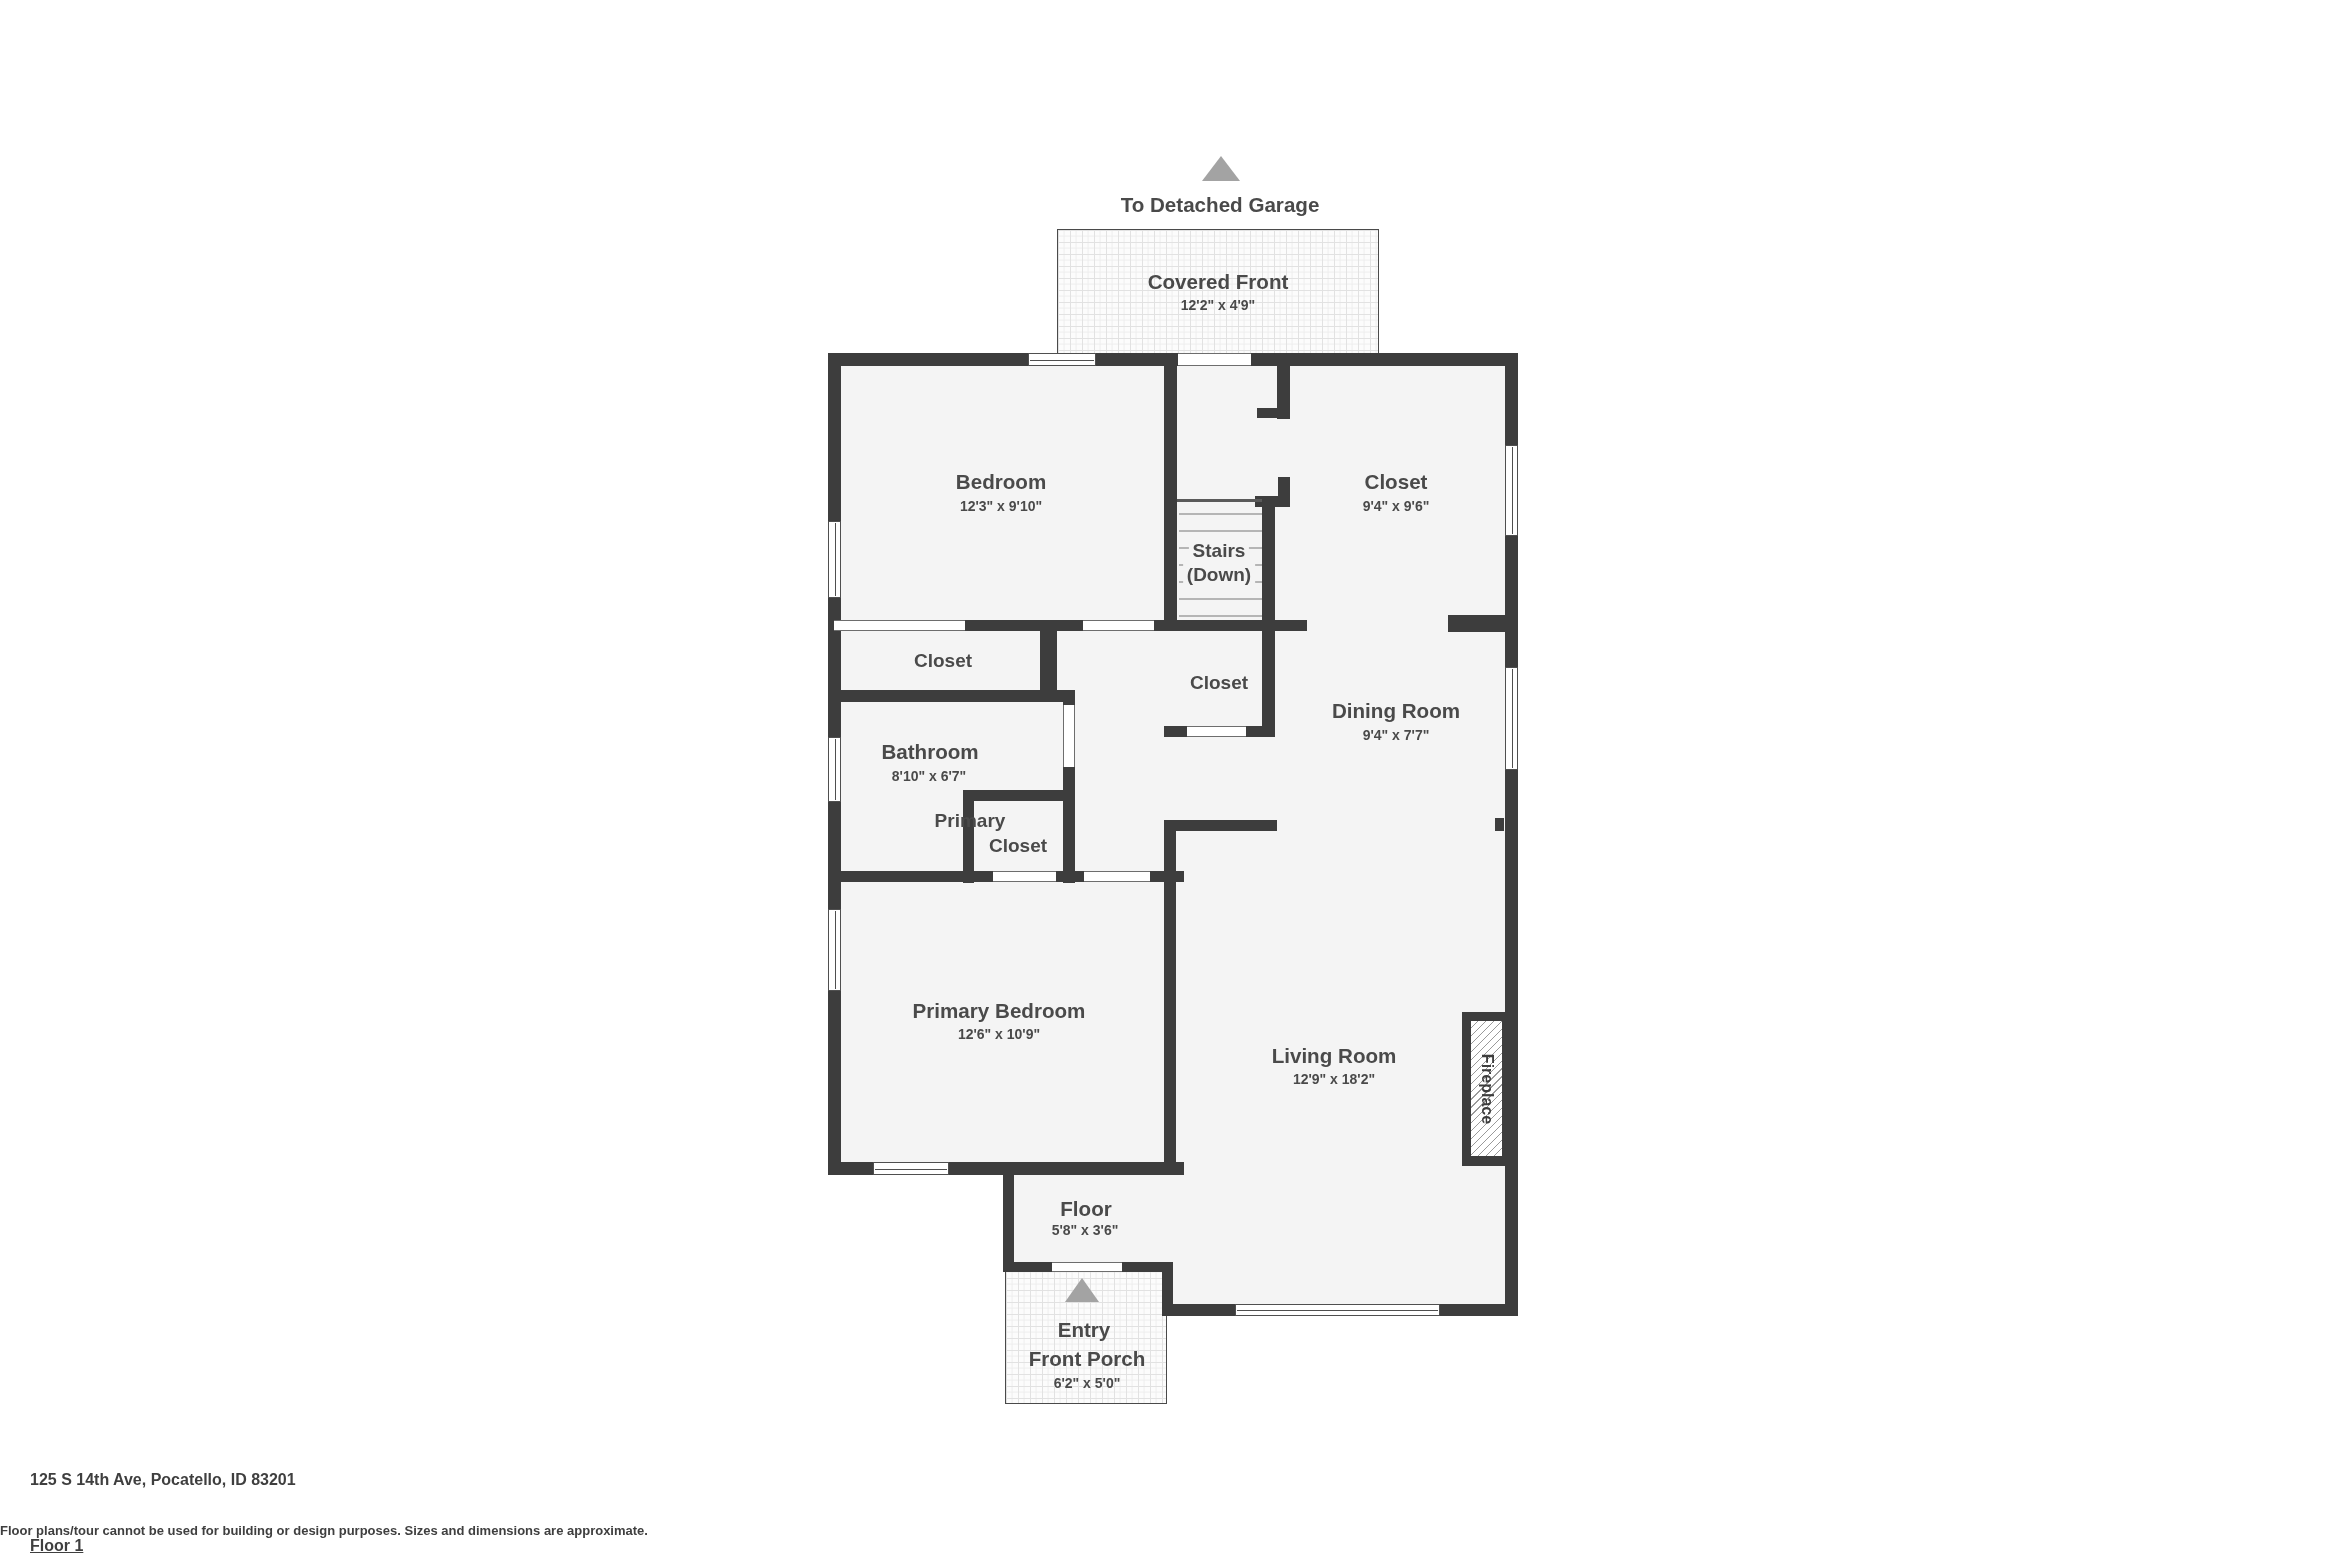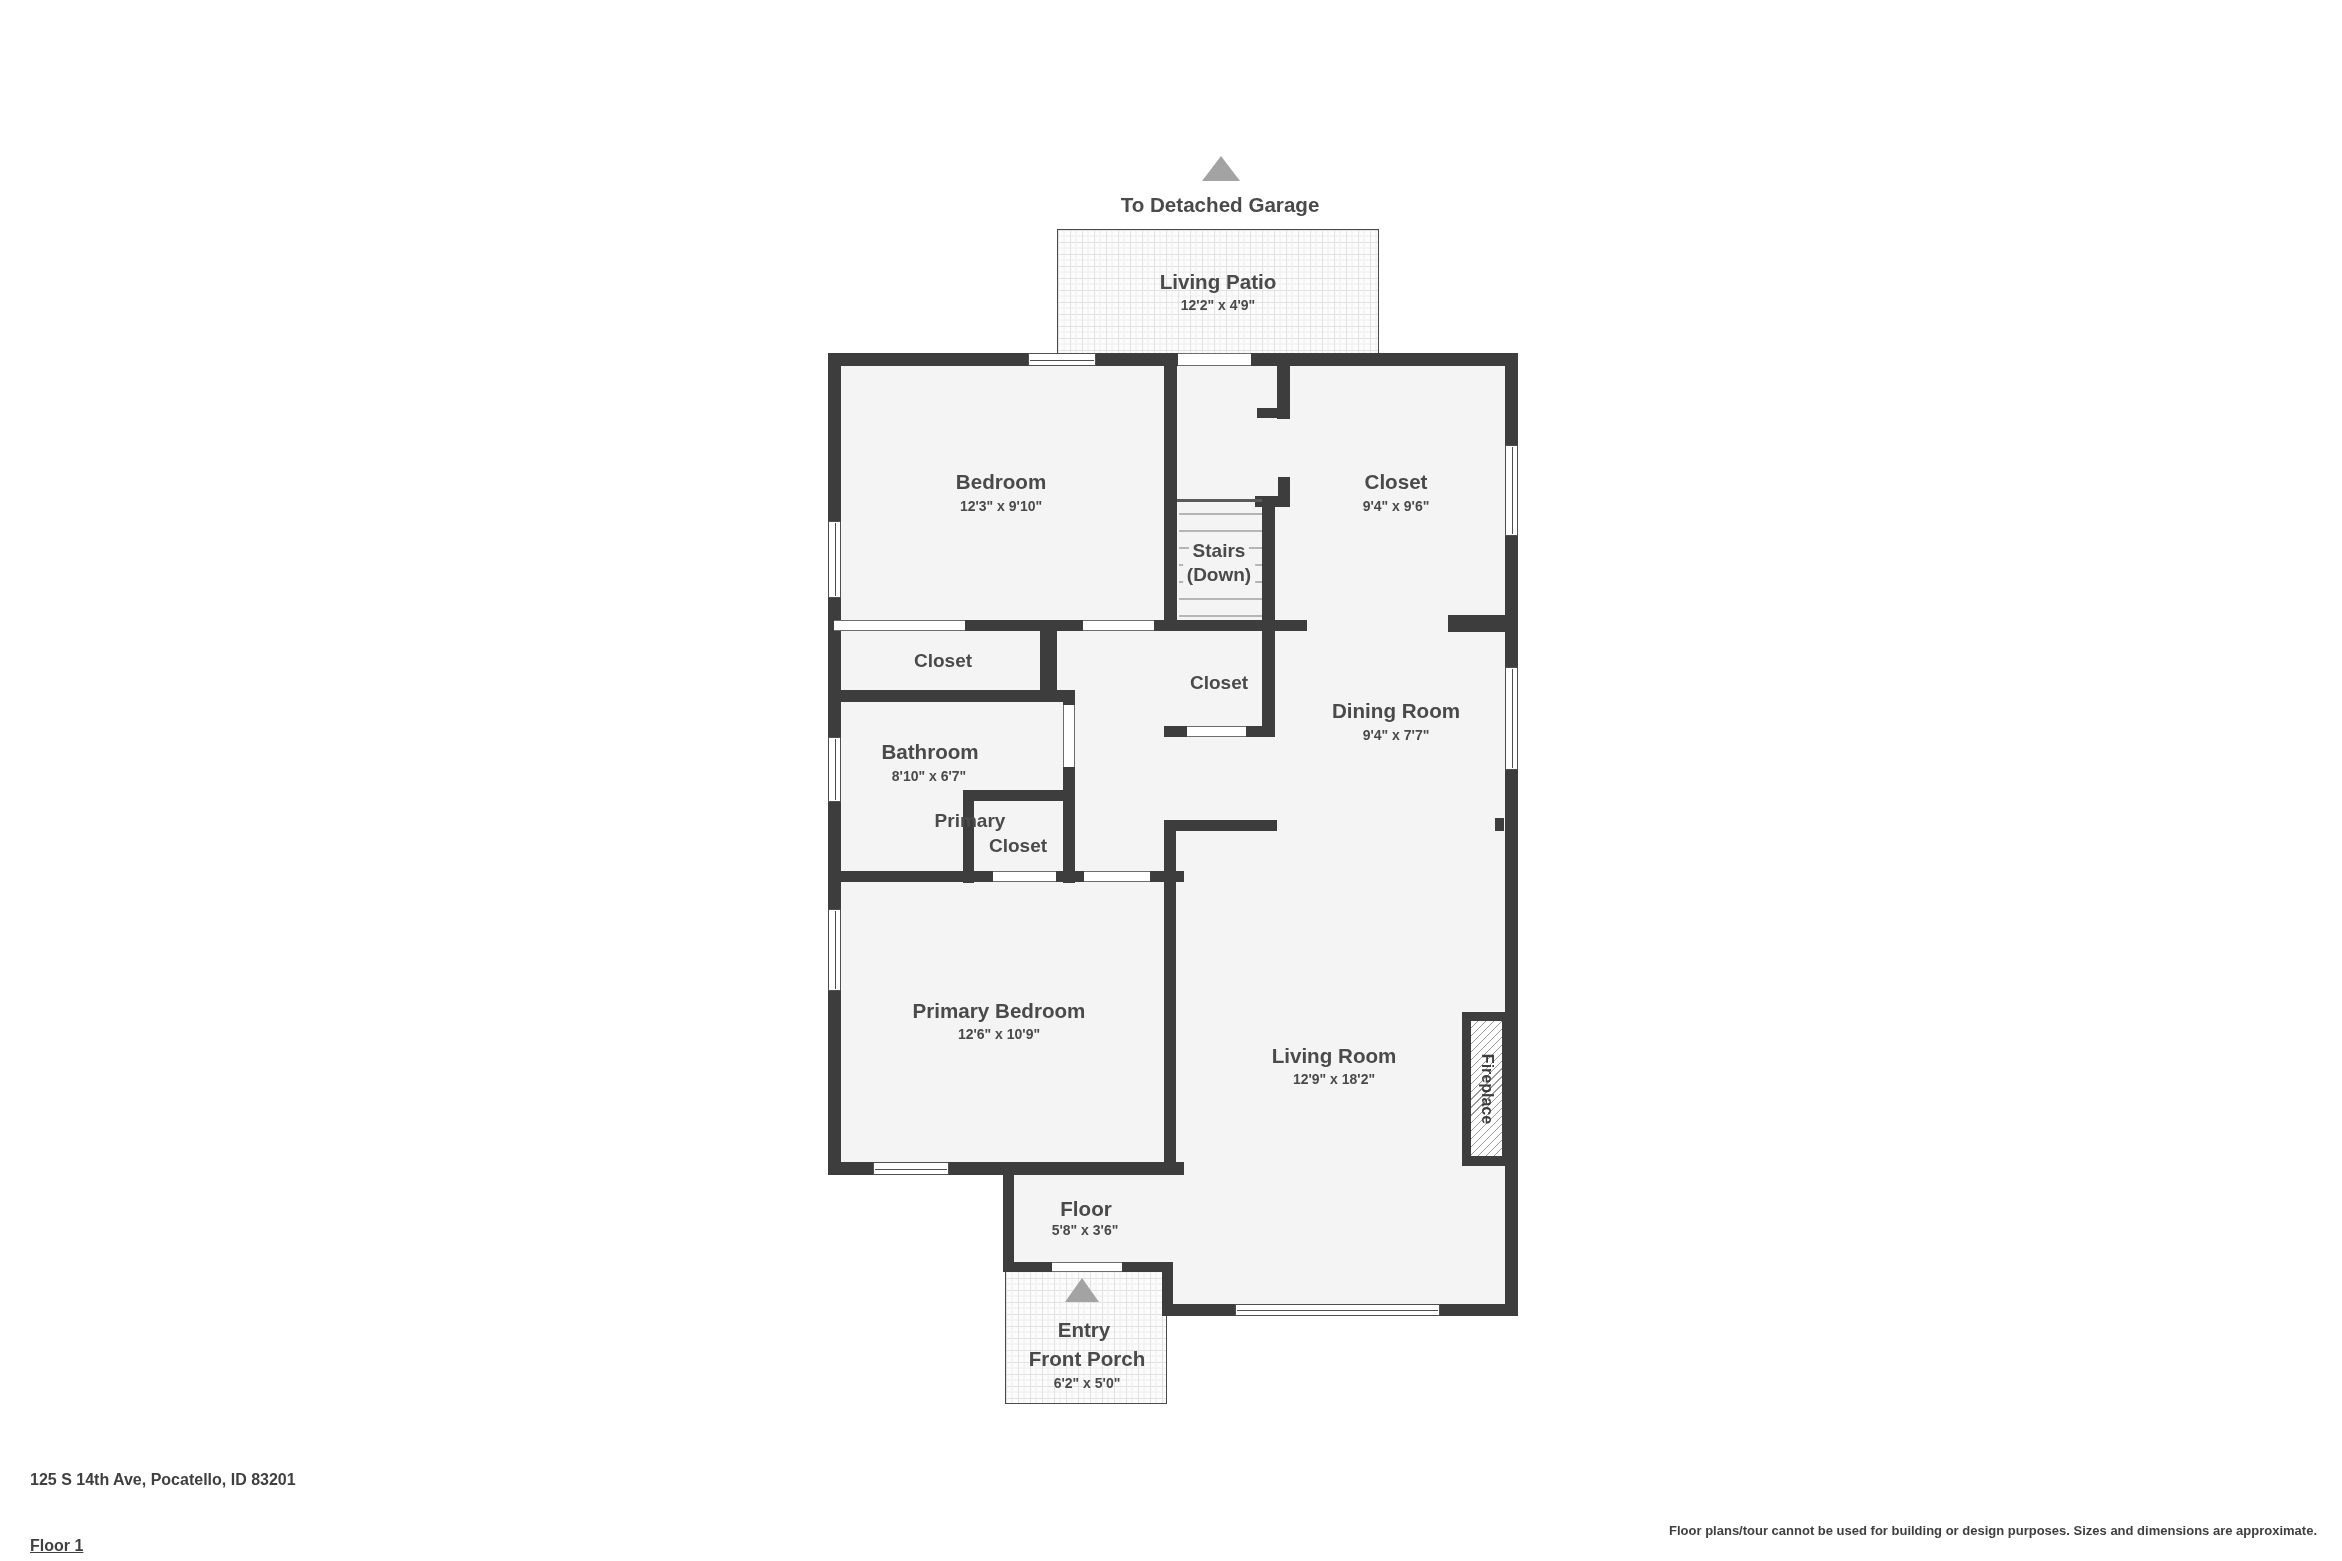--- a/index.html
+++ b/index.html
@@ -49,7 +49,7 @@
   <div class="label room-name" style="left:1220px;top:205px;">To Detached Garage</div>
 
   <div class="tiled" style="left:1057px;top:229px;width:322px;height:127px;"></div>
-  <div class="label room-name" style="left:1218px;top:282px;">Living Patio</div>
+  <div class="label room-name" style="left:1218px;top:282px;">Covered Front</div>
   <div class="label room-dims" style="left:1218px;top:305px;">12'2" x 4'9"</div>
 
   <div class="fill" style="left:834px;top:360px;width:678px;height:951px;"></div>

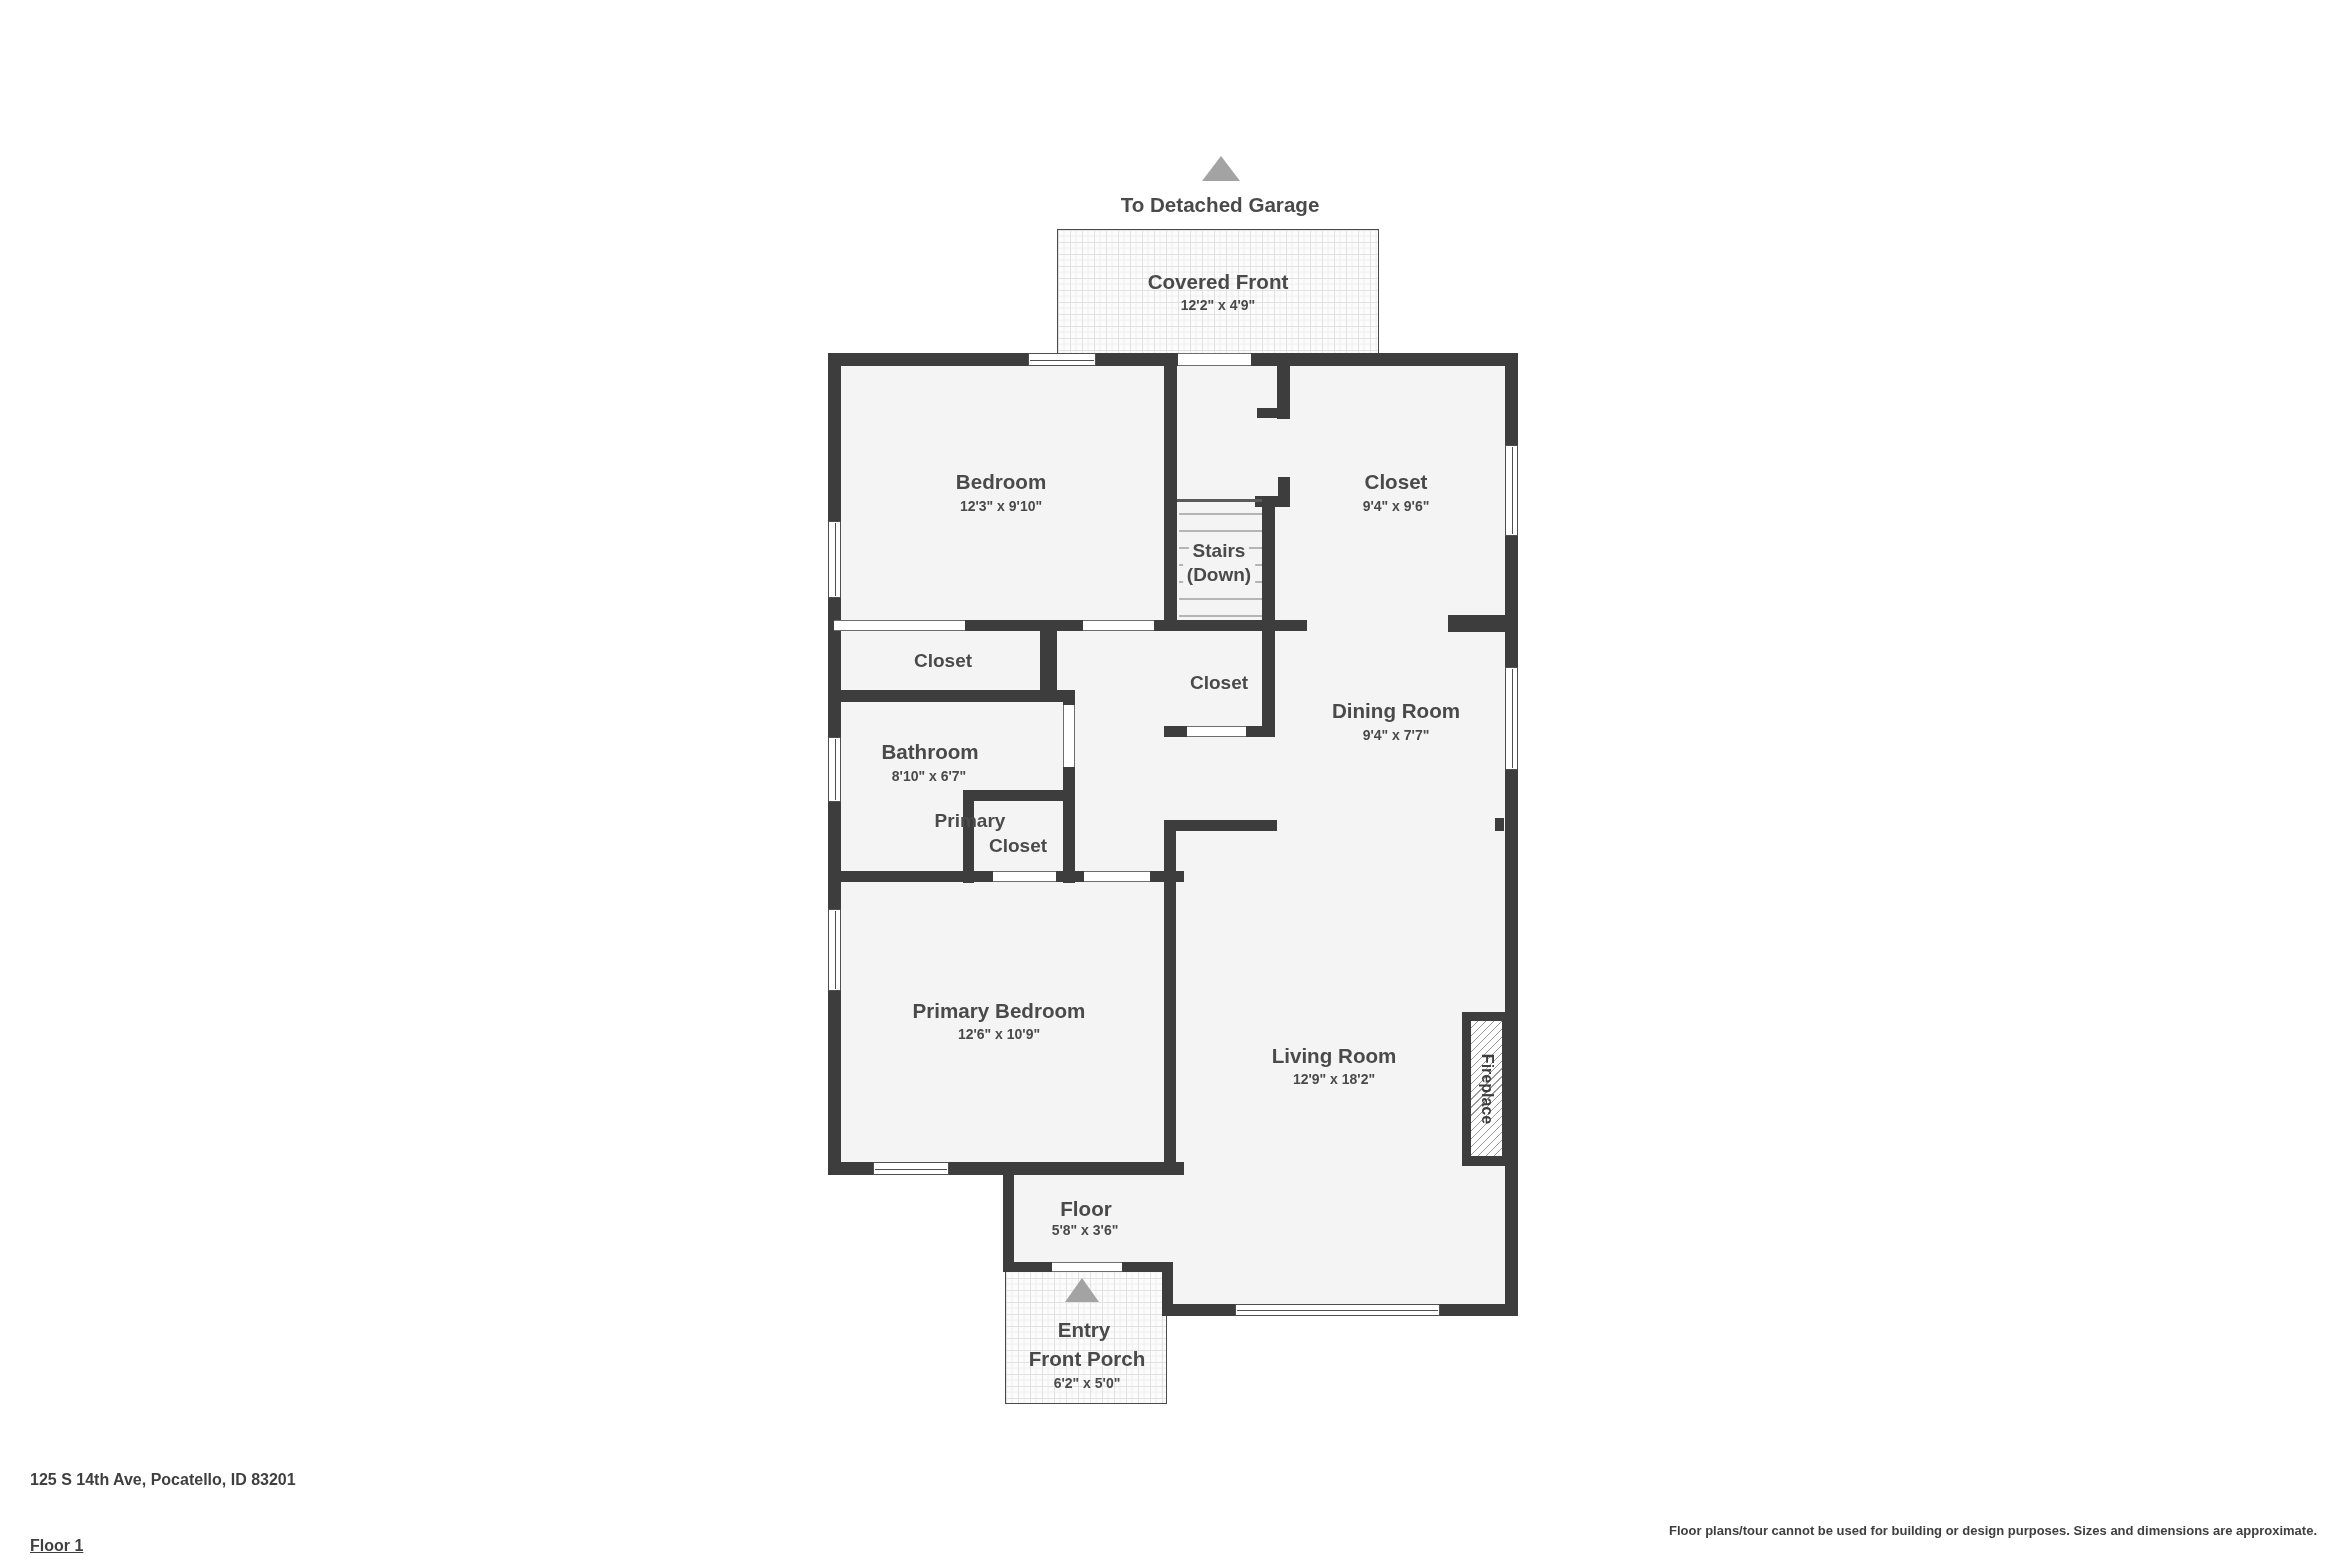--- a/index.html
+++ b/index.html
@@ -157,7 +157,7 @@
 
 <div class="footer-text" style="left:30px;top:1471px;font-size:16px;">125 S 14th Ave, Pocatello, ID 83201</div>
 <div class="footer-text" style="left:30px;top:1537px;font-size:16px;text-decoration:underline;">Floor 1</div>
-<div class="footer-text" style="left:0;top:1523px;width:2317px;text-align:right;font-size:13px;">Floor plans/tour cannot be used for building or design purposes. Sizes and dimensions are approximate.</div>
+<div class="footer-text" style="left:0;top:1523px;width:2317px;text-align:left;font-size:13px;">Floor plans/tour cannot be used for building or design purposes. Sizes and dimensions are approximate.</div>
 
 
 </body></html>

